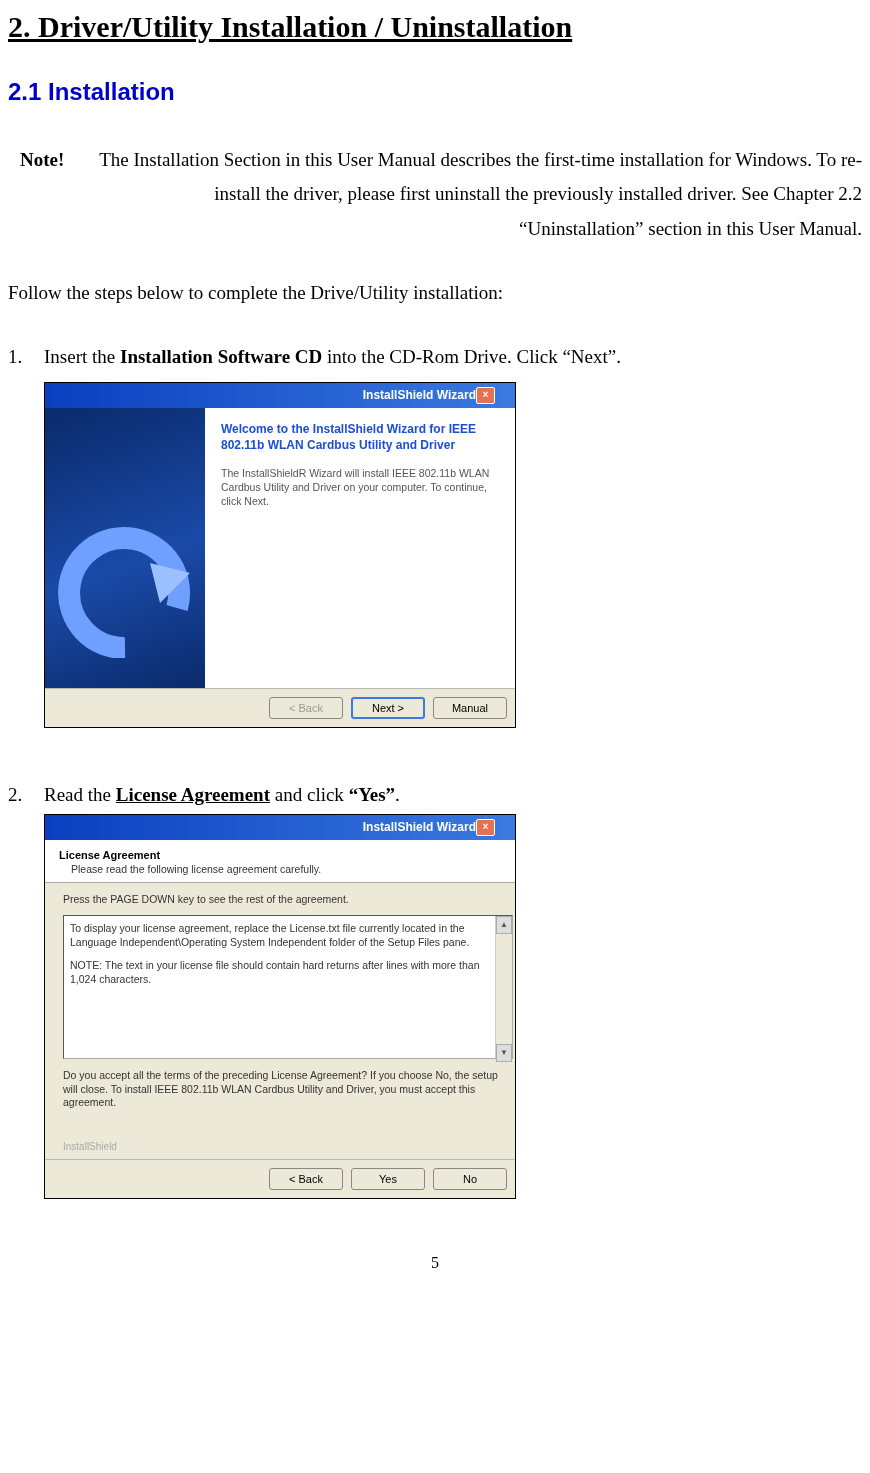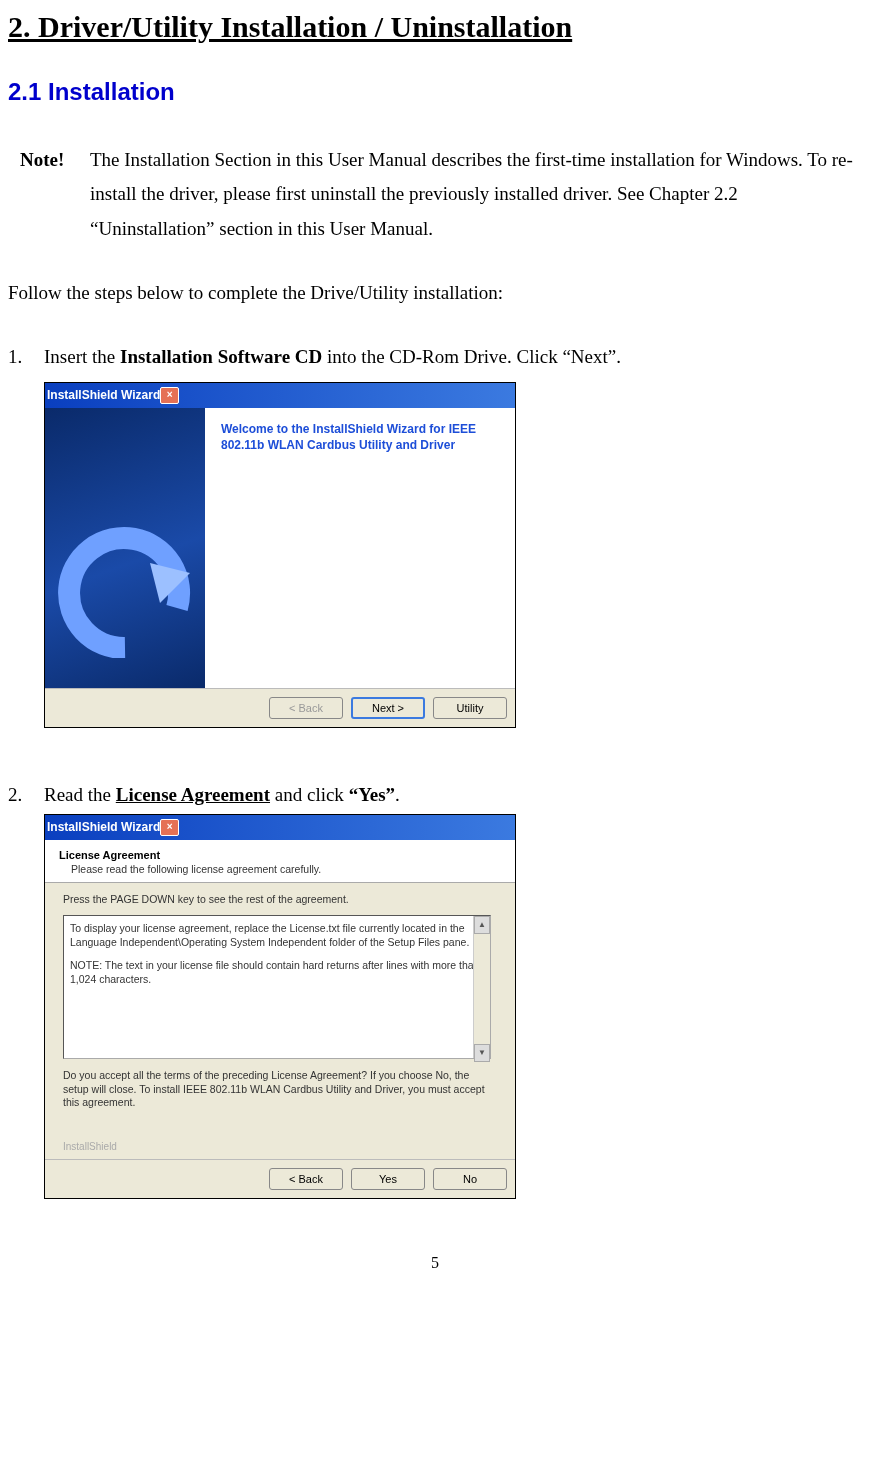--- a/index.html
+++ b/index.html
@@ -37,6 +37,7 @@
   }
   .note-body {
     flex: 1;
+    text-align: right;
   }
   .follow {
     margin-bottom: 30px;

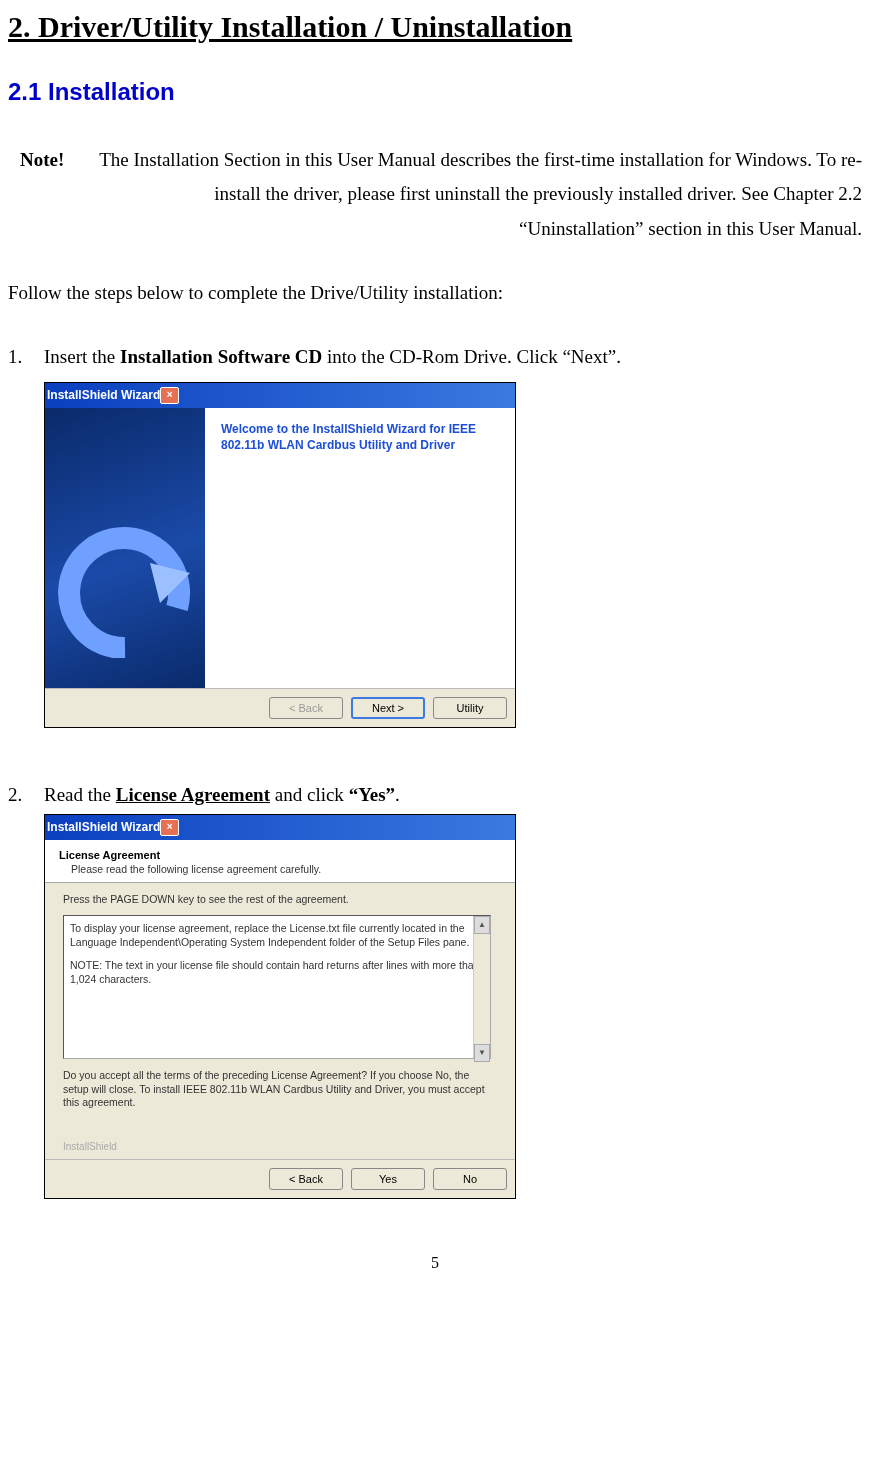--- a/index.html
+++ b/index.html
@@ -66,10 +66,10 @@
     background: linear-gradient(to right, #0a3fbf, #3b7ae0);
     color: #fff;
     font-weight: bold;
-    padding: 4px 2px;
+    padding: 4px 20px;
     font-size: 12px;
     display: flex;
-    justify-content: flex-start;
+    justify-content: flex-end;
     align-items: center;
   }
   .wz-close {

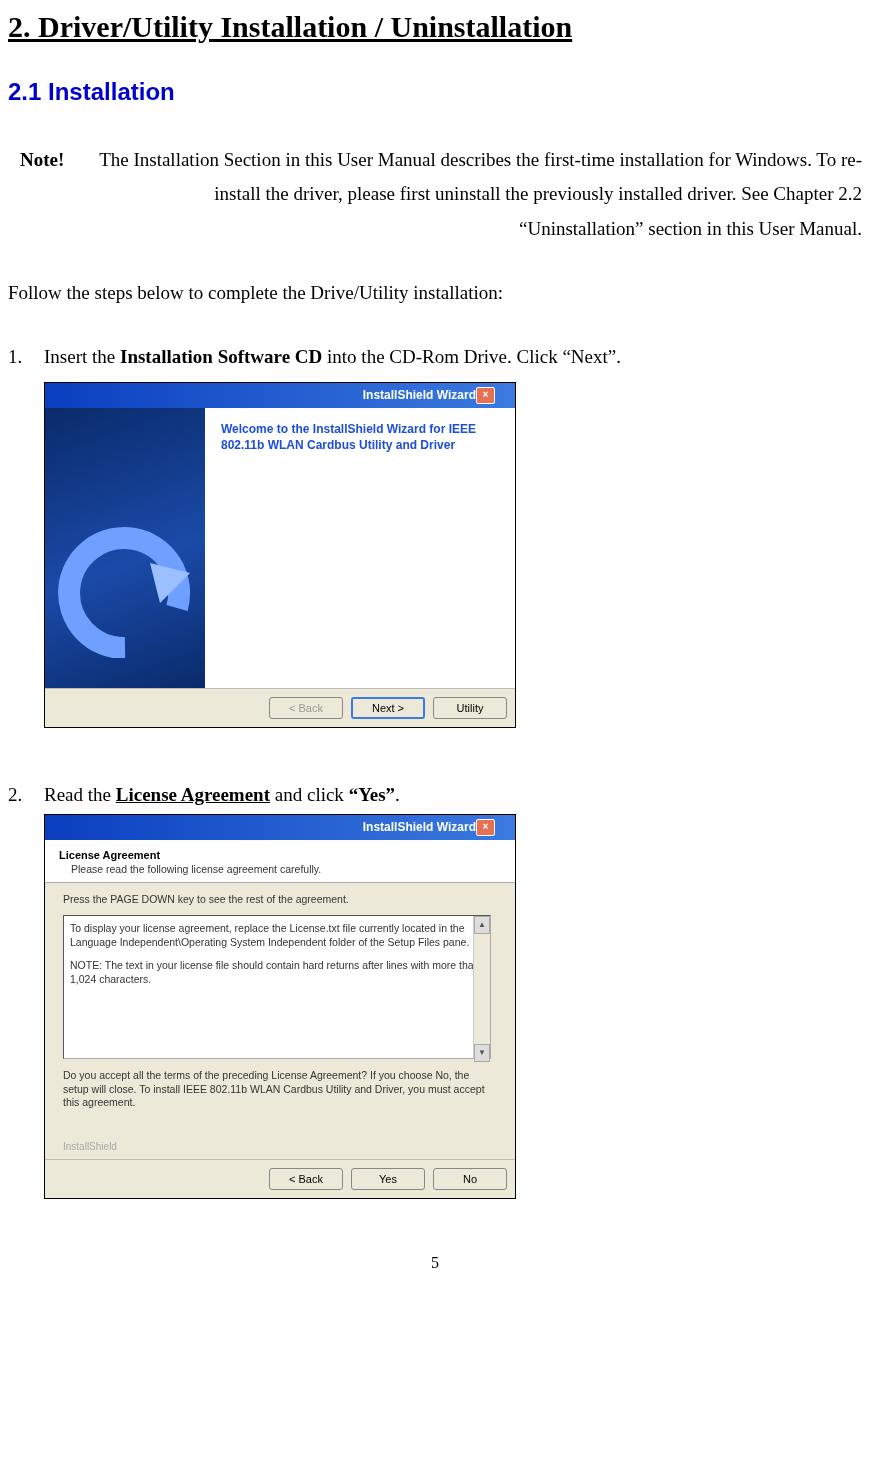--- a/index.html
+++ b/index.html
@@ -215,6 +215,7 @@
     </div>
     <div class="wz-right">
       <div class="wz-heading">Welcome to the InstallShield Wizard for IEEE 802.11b WLAN Cardbus Utility and Driver</div>
+      <div class="wz-desc">The InstallShieldR Wizard will install IEEE 802.11b WLAN Cardbus Utility and Driver on your computer.  To continue, click Next.</div>
     </div>
   </div>
   <div class="wz-footer">

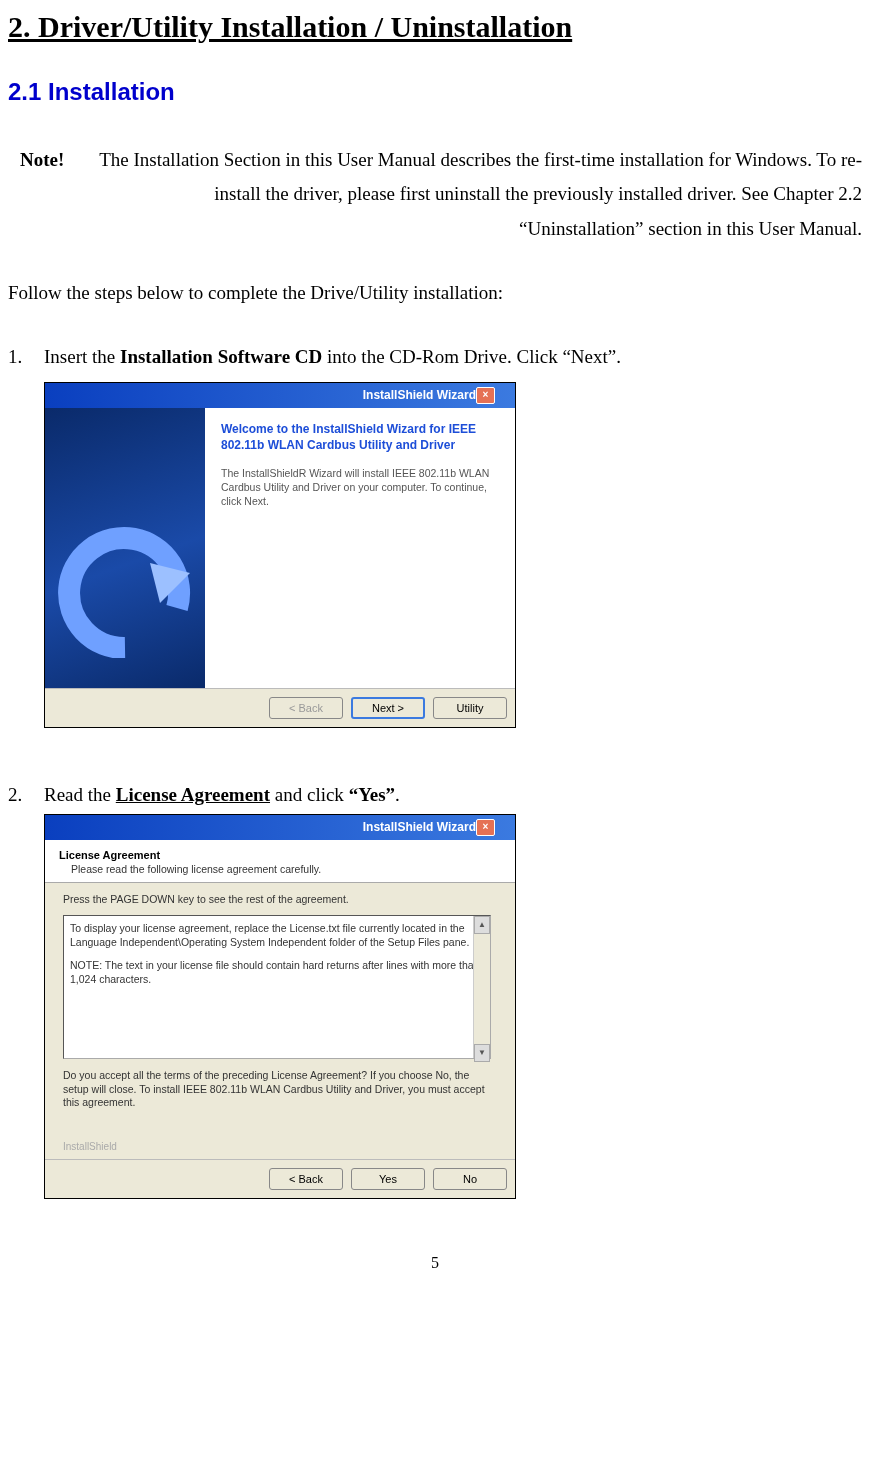--- a/index.html
+++ b/index.html
@@ -221,7 +221,7 @@
   <div class="wz-footer">
     <button class="wz-btn disabled">&lt; Back</button>
     <button class="wz-btn default">Next &gt;</button>
-    <button class="wz-btn">Utility</button>
+    <button class="wz-btn">Manual</button>
   </div>
 </div>
 

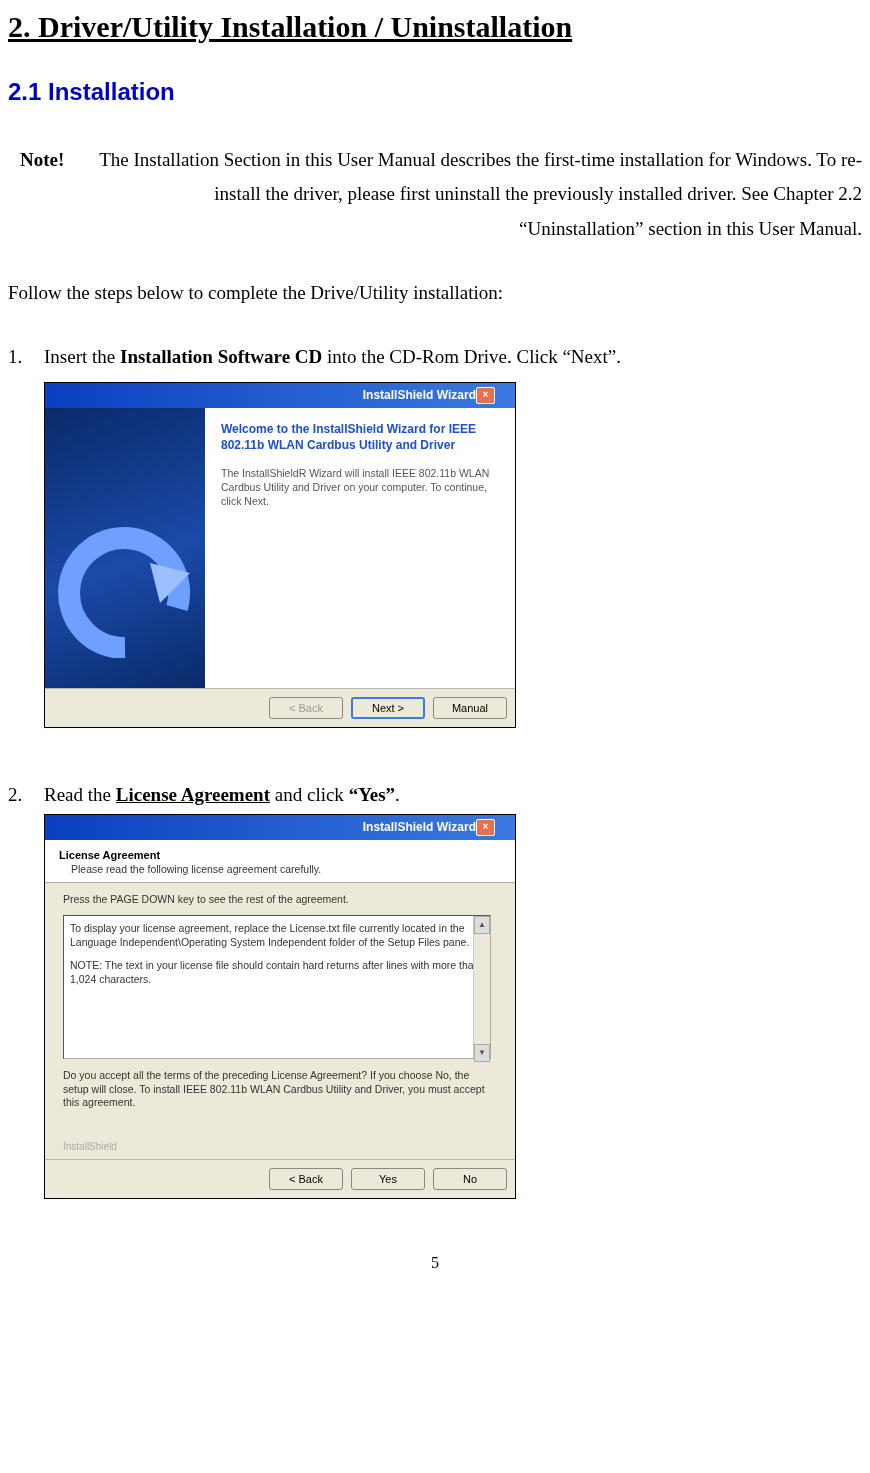--- a/index.html
+++ b/index.html
@@ -138,7 +138,7 @@
   .wz-header2 .h2-sub { font-size: 10.5px; padding-left: 12px; color: #333; }
   .wz-body-2 {
     background: #ece9d8;
-    padding: 10px 24px 6px 18px;
+    padding: 10px 2px 6px 18px;
     height: 260px;
     display: flex;
     flex-direction: column;

